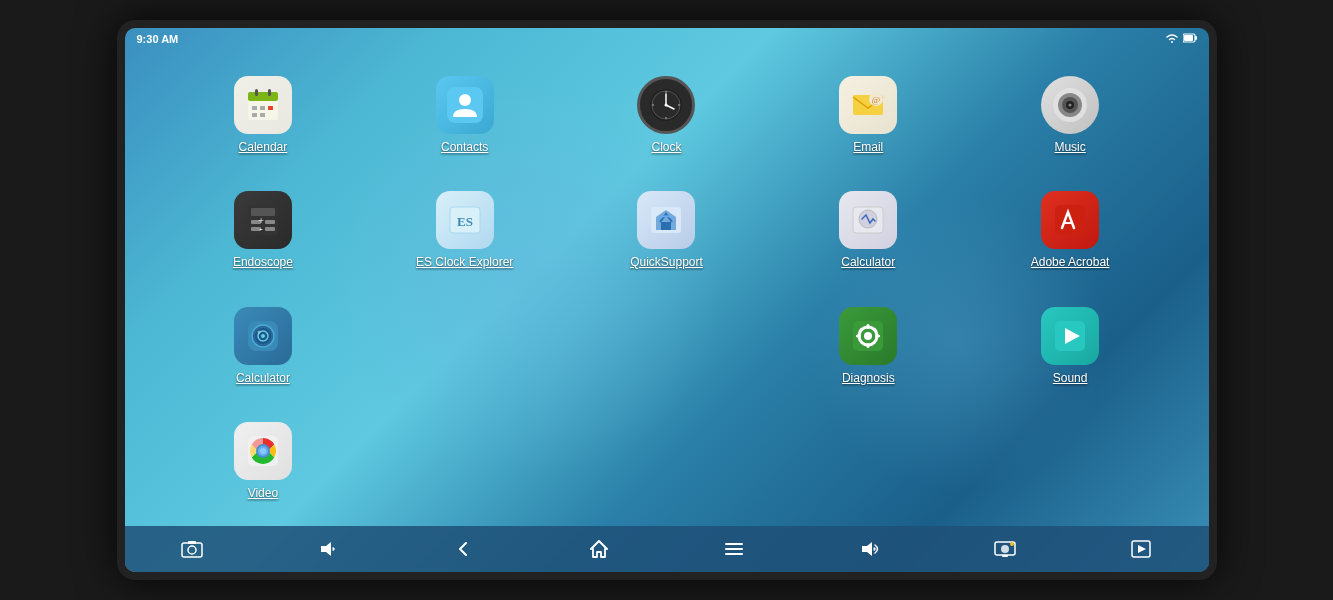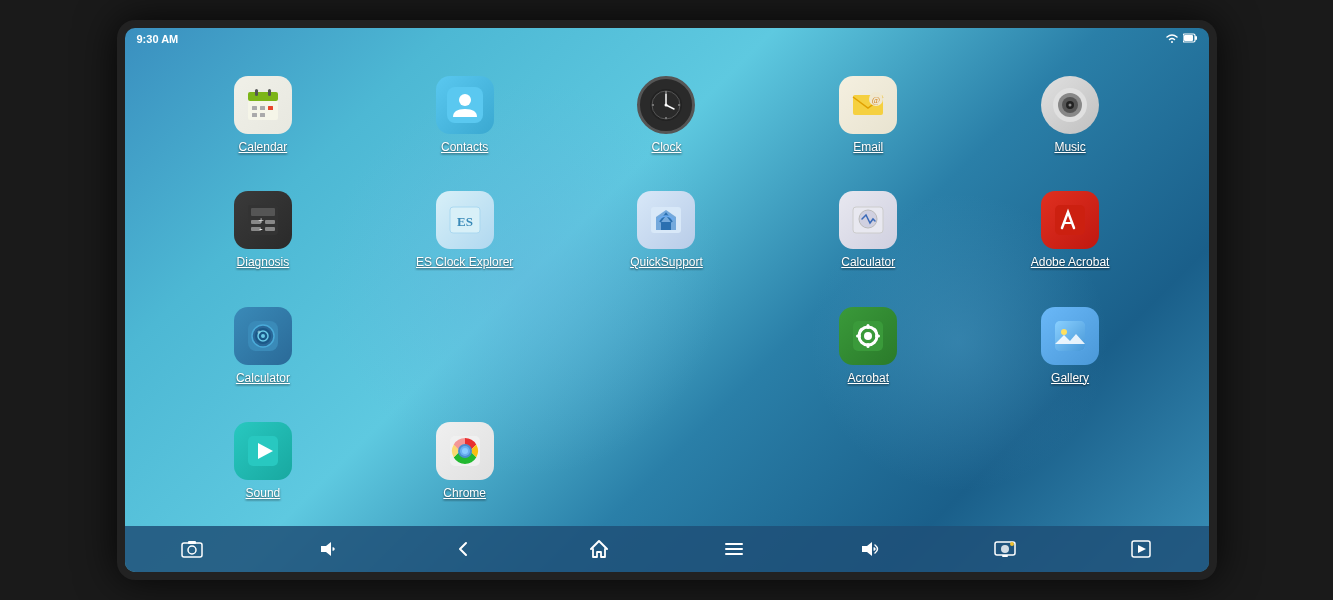--- a/index.html
+++ b/index.html
@@ -288,7 +288,7 @@
             <text x="16" y="30" text-anchor="middle" font-size="10" fill="white">-</text>
           </svg>
         </div>
-        <span class="app-label">Diagnosis</span>
+        <span class="app-label">Endoscope</span>
       </div>
 
       <div class="app-item">

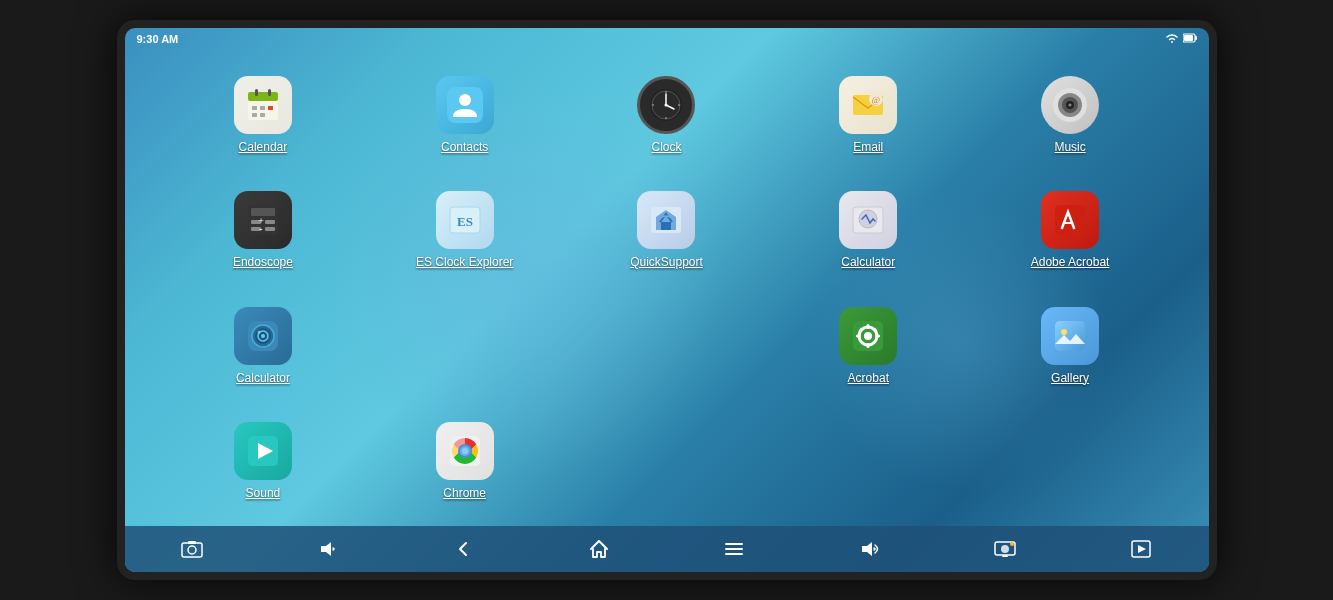--- a/index.html
+++ b/index.html
@@ -369,7 +369,7 @@
             <rect x="23.5" y="9.5" width="3" height="5" rx="1.5" fill="white" transform="rotate(-45 25 12)"></rect>
           </svg>
         </div>
-        <span class="app-label">Acrobat</span>
+        <span class="app-label">Diagnosis</span>
       </div>
 
       <div class="app-item">

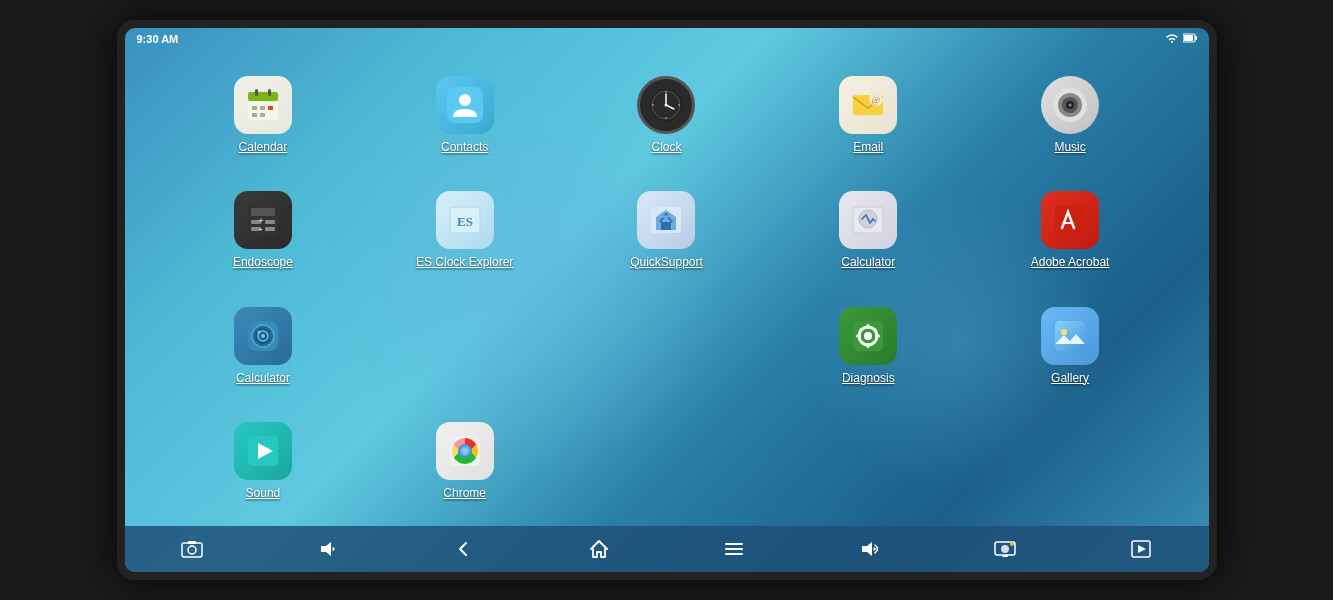--- a/index.html
+++ b/index.html
@@ -372,23 +372,6 @@
         <span class="app-label">Diagnosis</span>
       </div>
 
-      <div class="app-item">
-        <div class="app-icon icon-gallery">
-          <svg viewBox="0 0 36 36" xmlns="http://www.w3.org/2000/svg">
-            <rect x="3" y="3" width="30" height="30" rx="5" fill="#6ab8f8"></rect>
-            <rect x="3" y="3" width="30" height="30" rx="5" fill="url(#galleryGrad)"></rect>
-            <defs>
-              <linearGradient id="galleryGrad" x1="0" y1="0" x2="1" y2="1">
-                <stop offset="0%" stop-color="#8ad0ff"></stop>
-                <stop offset="100%" stop-color="#4898d8"></stop>
-              </linearGradient>
-            </defs>
-            <circle cx="12" cy="14" r="3" fill="#ffe060"></circle>
-            <path d="M3 26 L12 17 L18 23 L24 16 L33 26 Z" fill="white" opacity="0.85"></path>
-          </svg>
-        </div>
-        <span class="app-label">Gallery</span>
-      </div>
 
       <div class="app-item">
         <div class="app-icon icon-video">

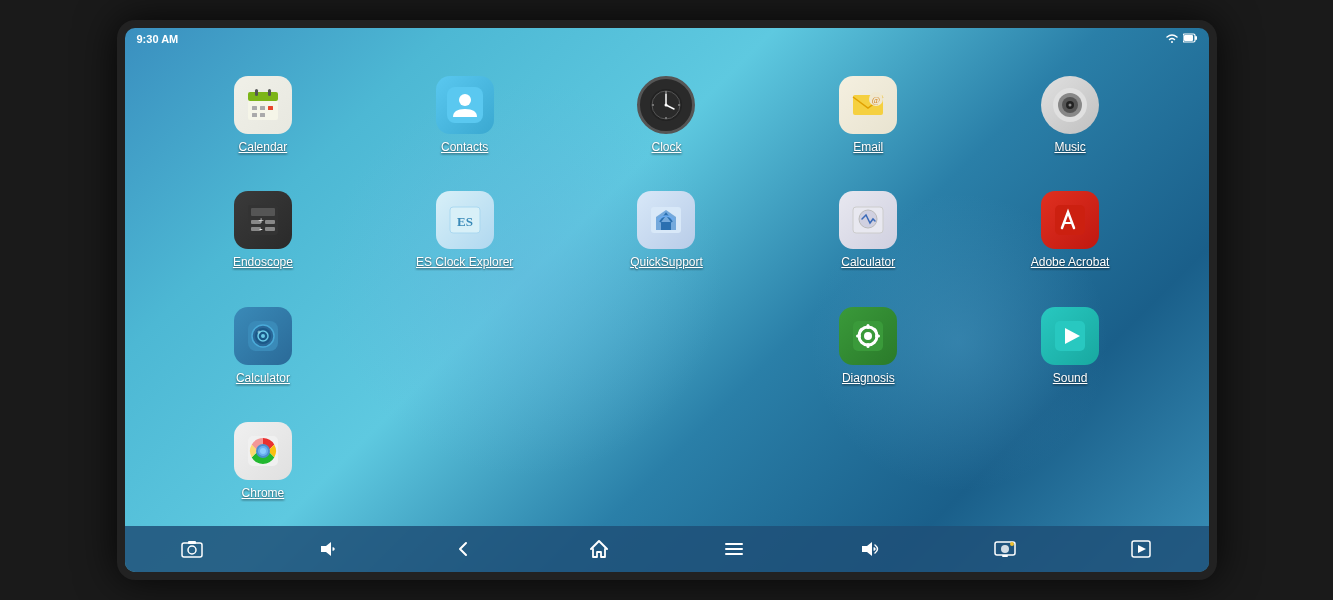--- a/index.html
+++ b/index.html
@@ -401,7 +401,7 @@
             <circle cx="18" cy="18" r="3" fill="#88ccff"></circle>
           </svg>
         </div>
-        <span class="app-label">Chrome</span>
+        <span class="app-label">Video</span>
       </div>
 
     </div>

